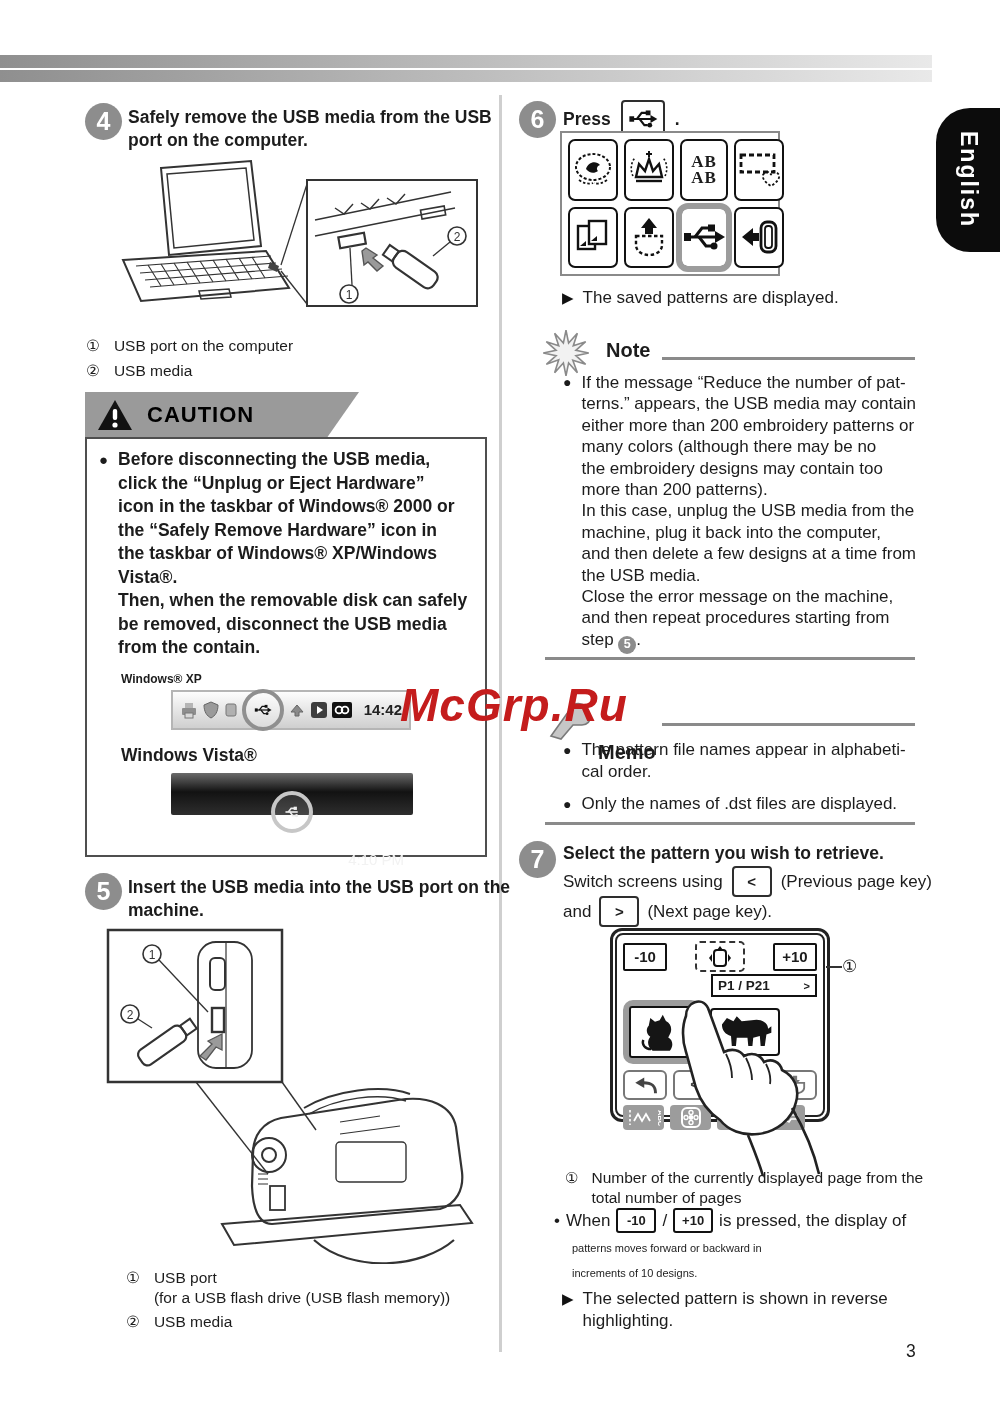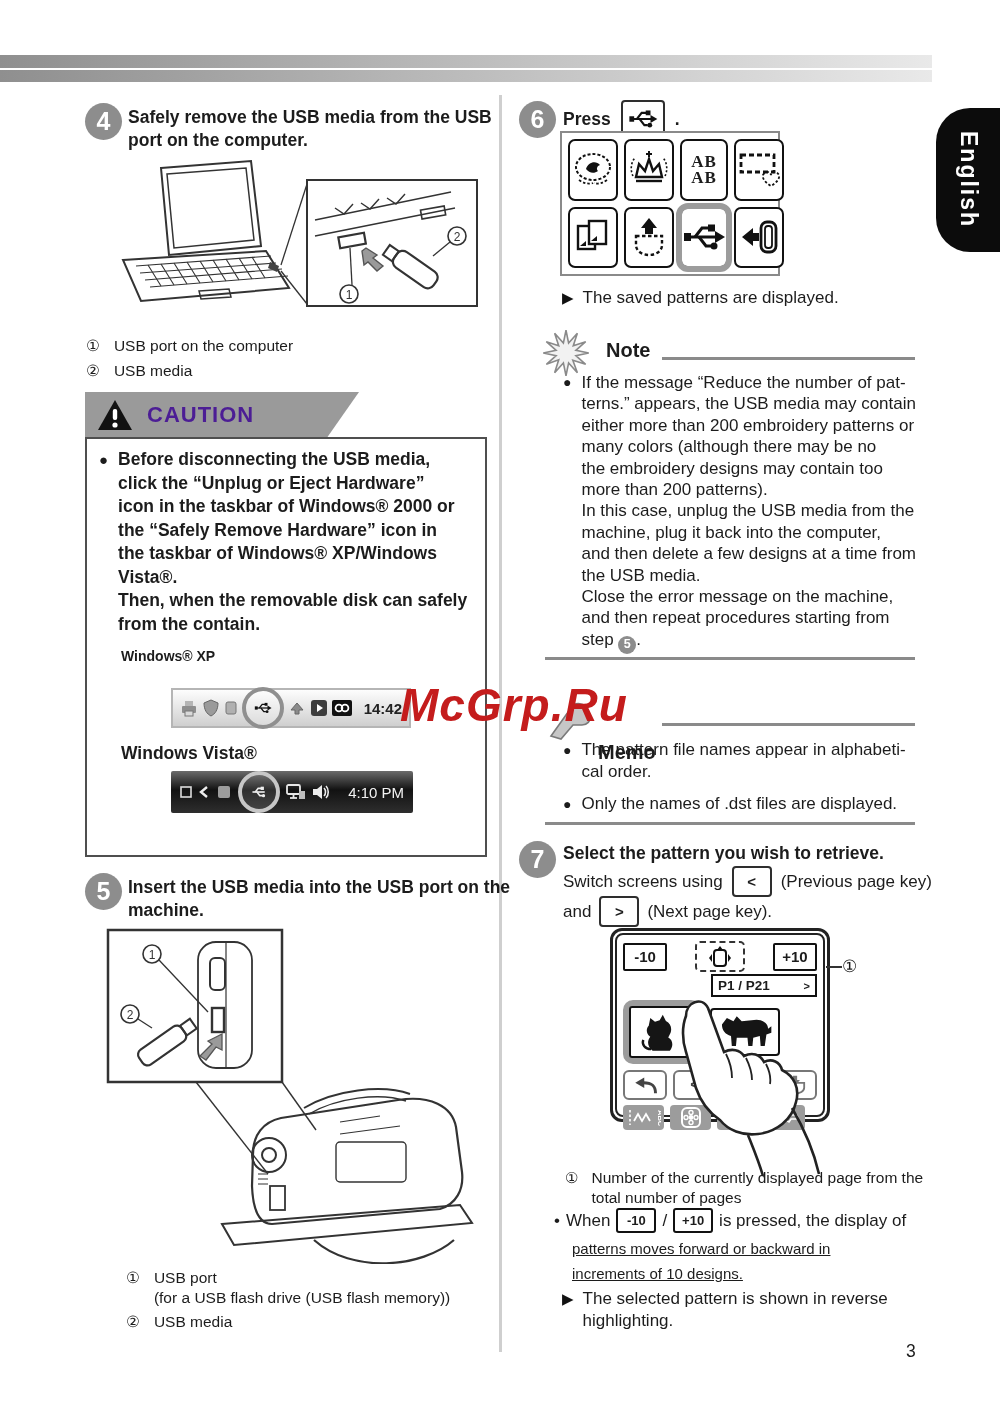--- a/index.html
+++ b/index.html
@@ -27,7 +27,7 @@
   
   .caution-banner{background:#9a9a9a;clip-path:polygon(0 0,100% 0,88.5% 100%,0 100%);
                   display:flex;align-items:center;padding-left:12px;gap:14px;}
-  .caution-title{color:#4c1d95;font-weight:bold;font-size:22px;letter-spacing:1px;}
+  .caution-title{color:#000000;font-weight:bold;font-size:22px;letter-spacing:1px;}
   .caution-box{border:2.5px solid #4f4f4f;box-sizing:border-box;padding:9px 12px;}
   .caution-text{font-weight:bold;font-size:17.5px;line-height:23.5px;}
   .flexrow{display:flex;align-items:flex-start;}

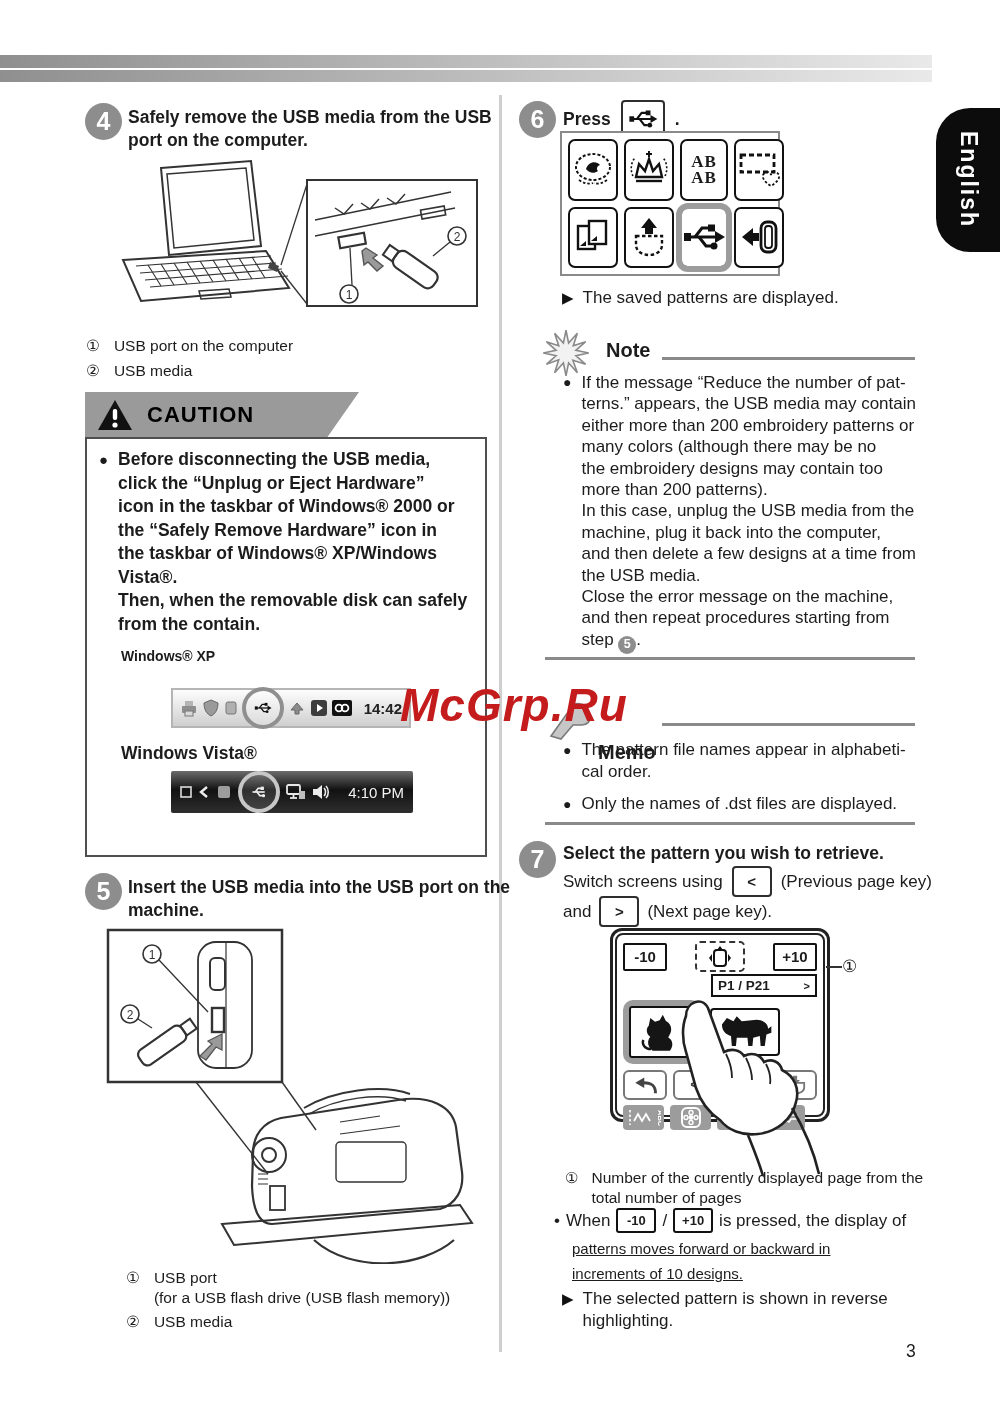--- a/index.html
+++ b/index.html
@@ -165,6 +165,7 @@
         <div>the taskbar of Windows® XP/Windows</div>
         <div>Vista®.</div>
         <div>Then, when the removable disk can safely</div>
+        <div>be removed, disconnect the USB media</div>
         <div>from the contain.</div>
       </div>
     </div>

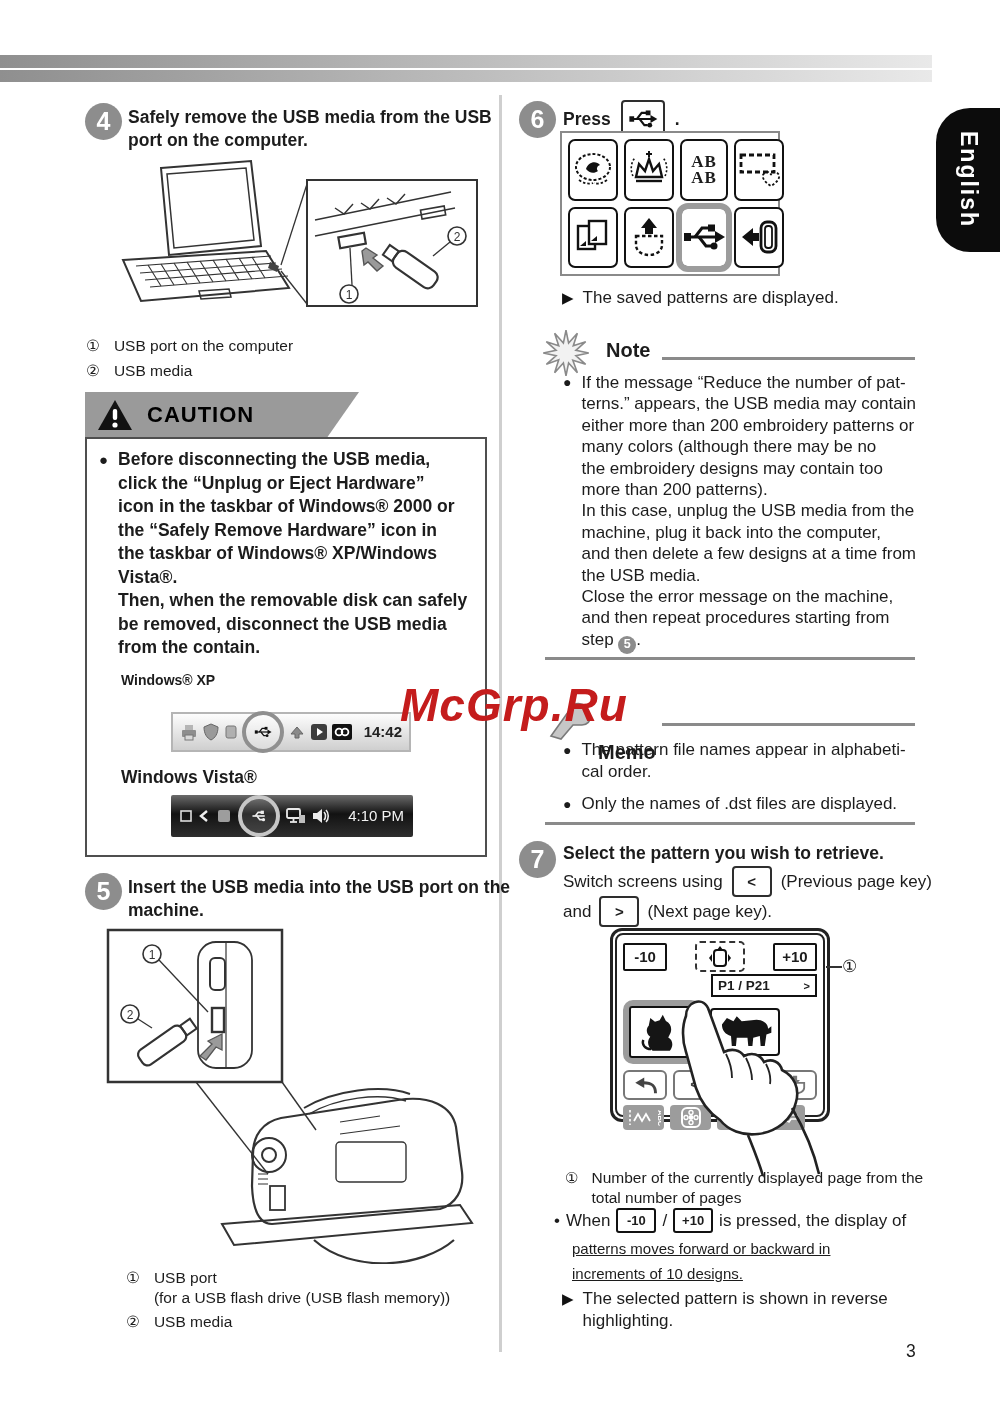--- a/index.html
+++ b/index.html
@@ -169,7 +169,7 @@
         <div>from the contain.</div>
       </div>
     </div>
-    <div style="font-weight:bold;font-size:14px;margin:12px 0 24px 22px;">Windows® XP</div>
+    <div style="font-weight:bold;font-size:12px;margin:12px 0 4px 22px;">Windows® XP</div>
     <div class="xp-bar">
       <svg width="18" height="18" viewBox="0 0 18 18">
           <rect x="2" y="7" width="14" height="7" rx="1" fill="#8e8e8e"></rect>

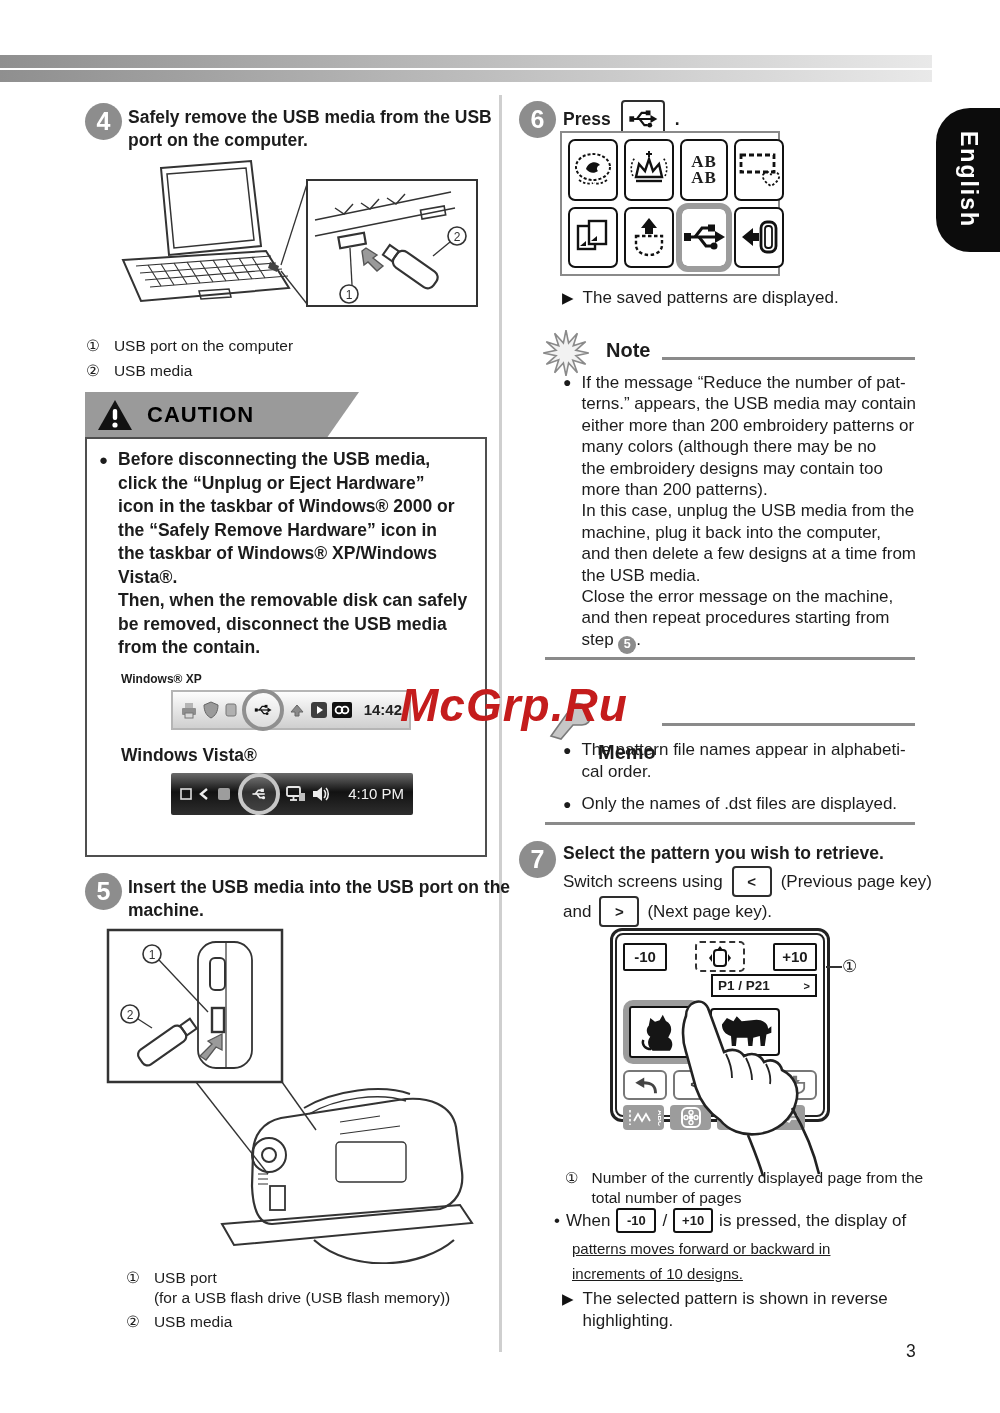--- a/index.html
+++ b/index.html
@@ -35,7 +35,7 @@
   .xp-bar{width:240px;height:40px;background:linear-gradient(#fdfdfd,#cfcfcf);border:2px solid #b5b5b5;
           display:flex;align-items:center;padding:0 7px;gap:4px;box-sizing:border-box;margin-left:72px;}
   .vista-bar{width:242px;height:42px;background:linear-gradient(#6b6b6b,#121212 45%,#2e2e2e);
-             display:flex;align-items:center;padding:0 9px;gap:6px;box-sizing:border-box;margin-left:72px;border-radius:2px;}
+             display:flex;align-items:center;padding:0 9px;gap:6px;box-sizing:border-box;margin-left:72px;border-radius:2px;flex-direction:column;}
   .tray-ring{width:34px;height:34px;border:4px solid #8f8f8f;border-radius:50%;display:flex;align-items:center;
              justify-content:center;flex:0 0 auto;background:rgba(255,255,255,.25);}
   .tray-ring.dark{border-color:#c7c7c7;background:rgba(255,255,255,.12);}

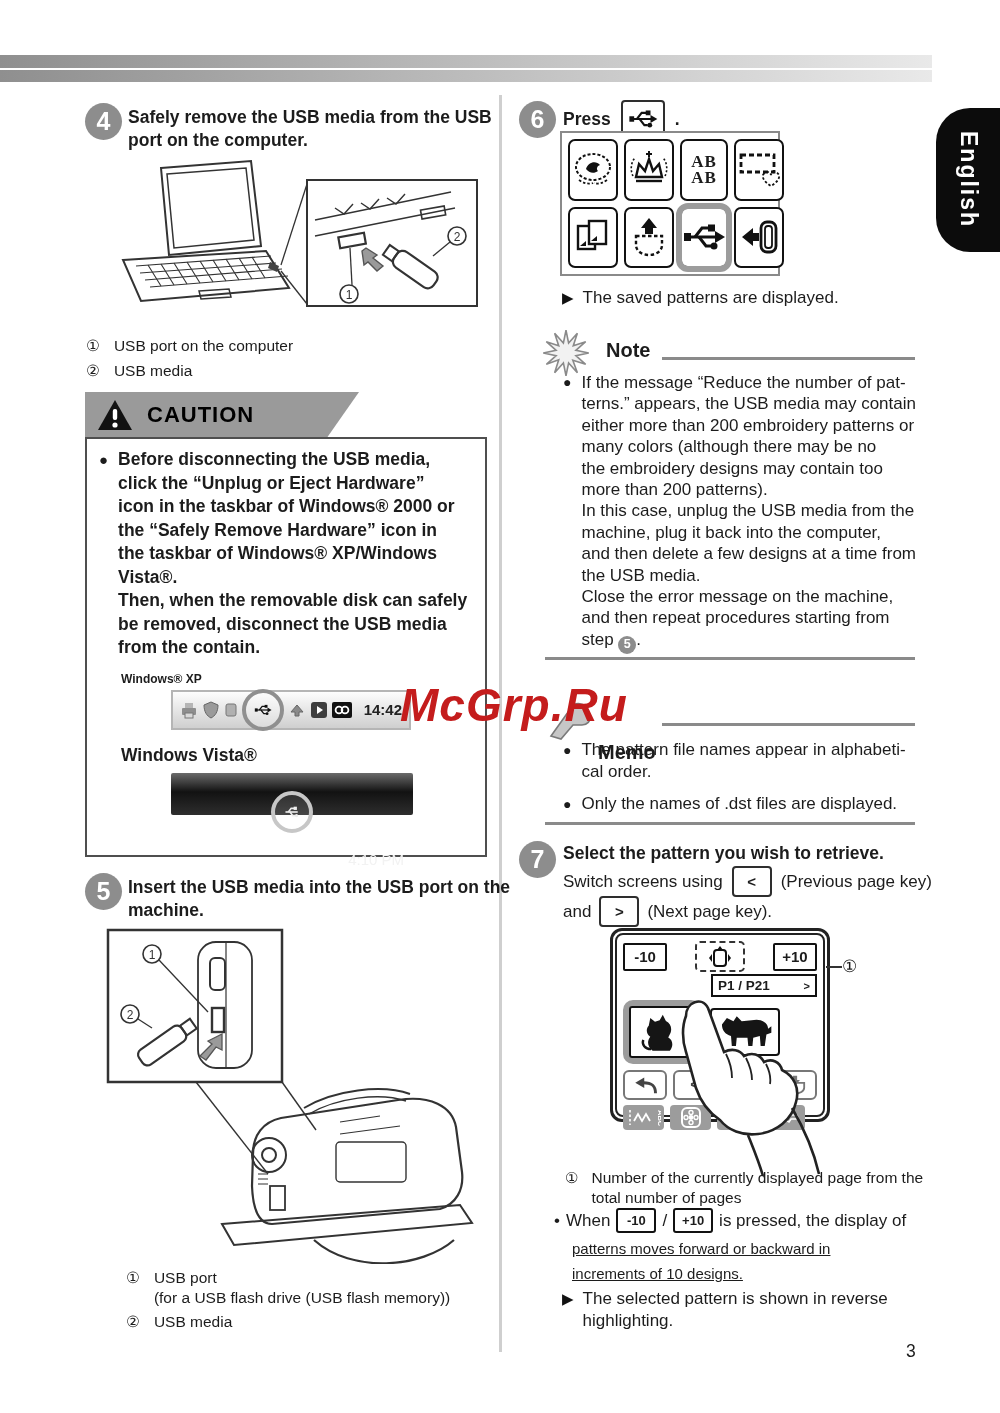--- a/index.html
+++ b/index.html
@@ -17,7 +17,7 @@
   .step-circle{width:37px;height:37px;border-radius:50%;background:#8d8d8d;color:#fff;font-weight:bold;
                font-size:25px;display:flex;align-items:center;justify-content:center;}
   .step-title{font-weight:bold;font-size:17.5px;line-height:23px;}
-  .body-line{font-size:15px;line-height:21.4px;text-decoration:underline;}
+  .body-line{font-size:11px;line-height:21.4px;}
   .legend{font-size:15.5px;line-height:20px;}
   .rule{background:#8a8a8a;}
   .section-title{font-weight:bold;font-size:20px;}

